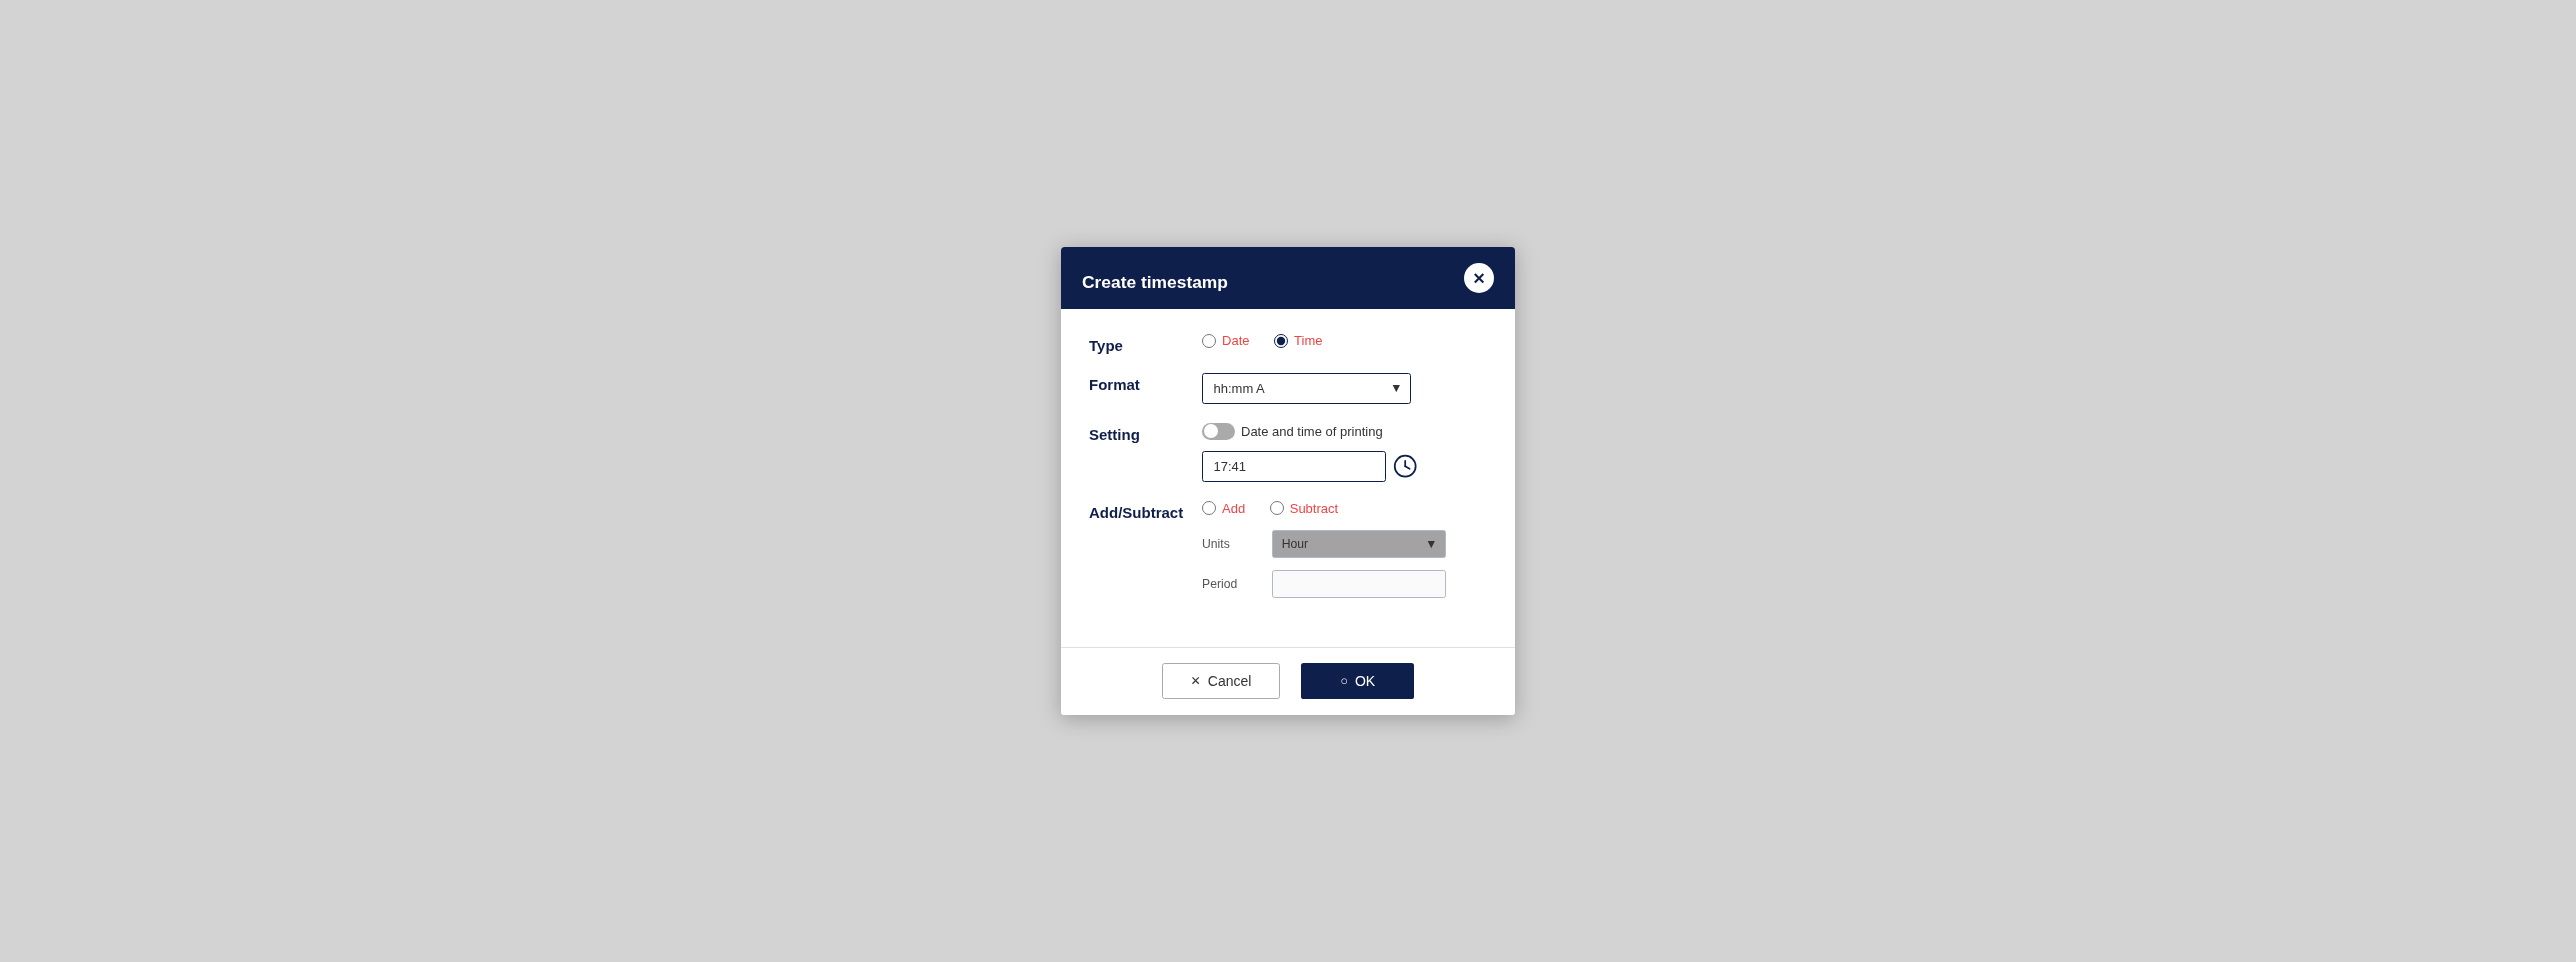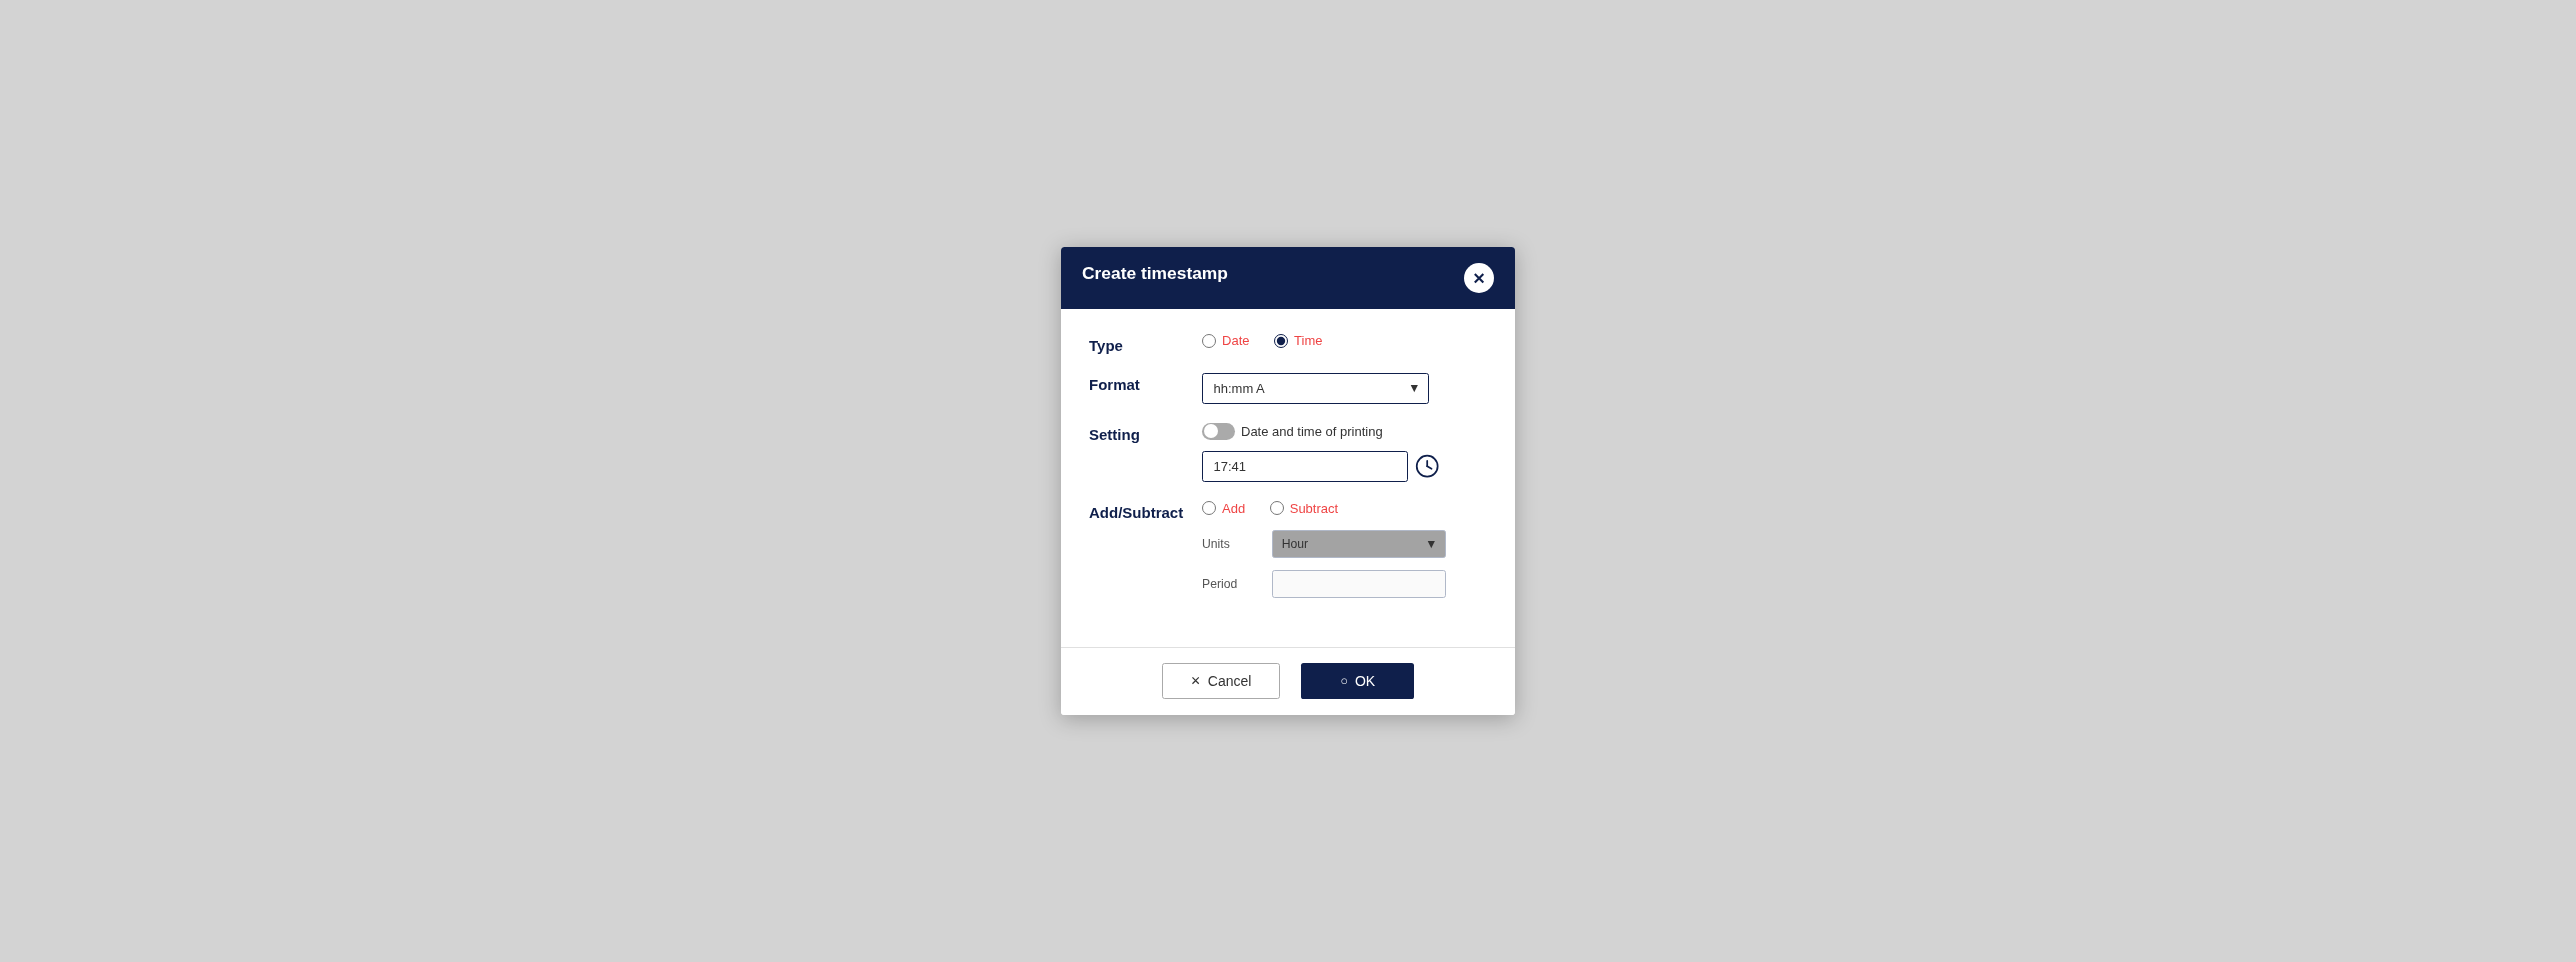--- a/index.html
+++ b/index.html
@@ -34,7 +34,7 @@
       background: #0f1f4b;
       padding: 15.7px 21px;
       display: flex;
-      align-items: flex-start;
+      align-items: flex-end;
       justify-content: space-between;
     }
 

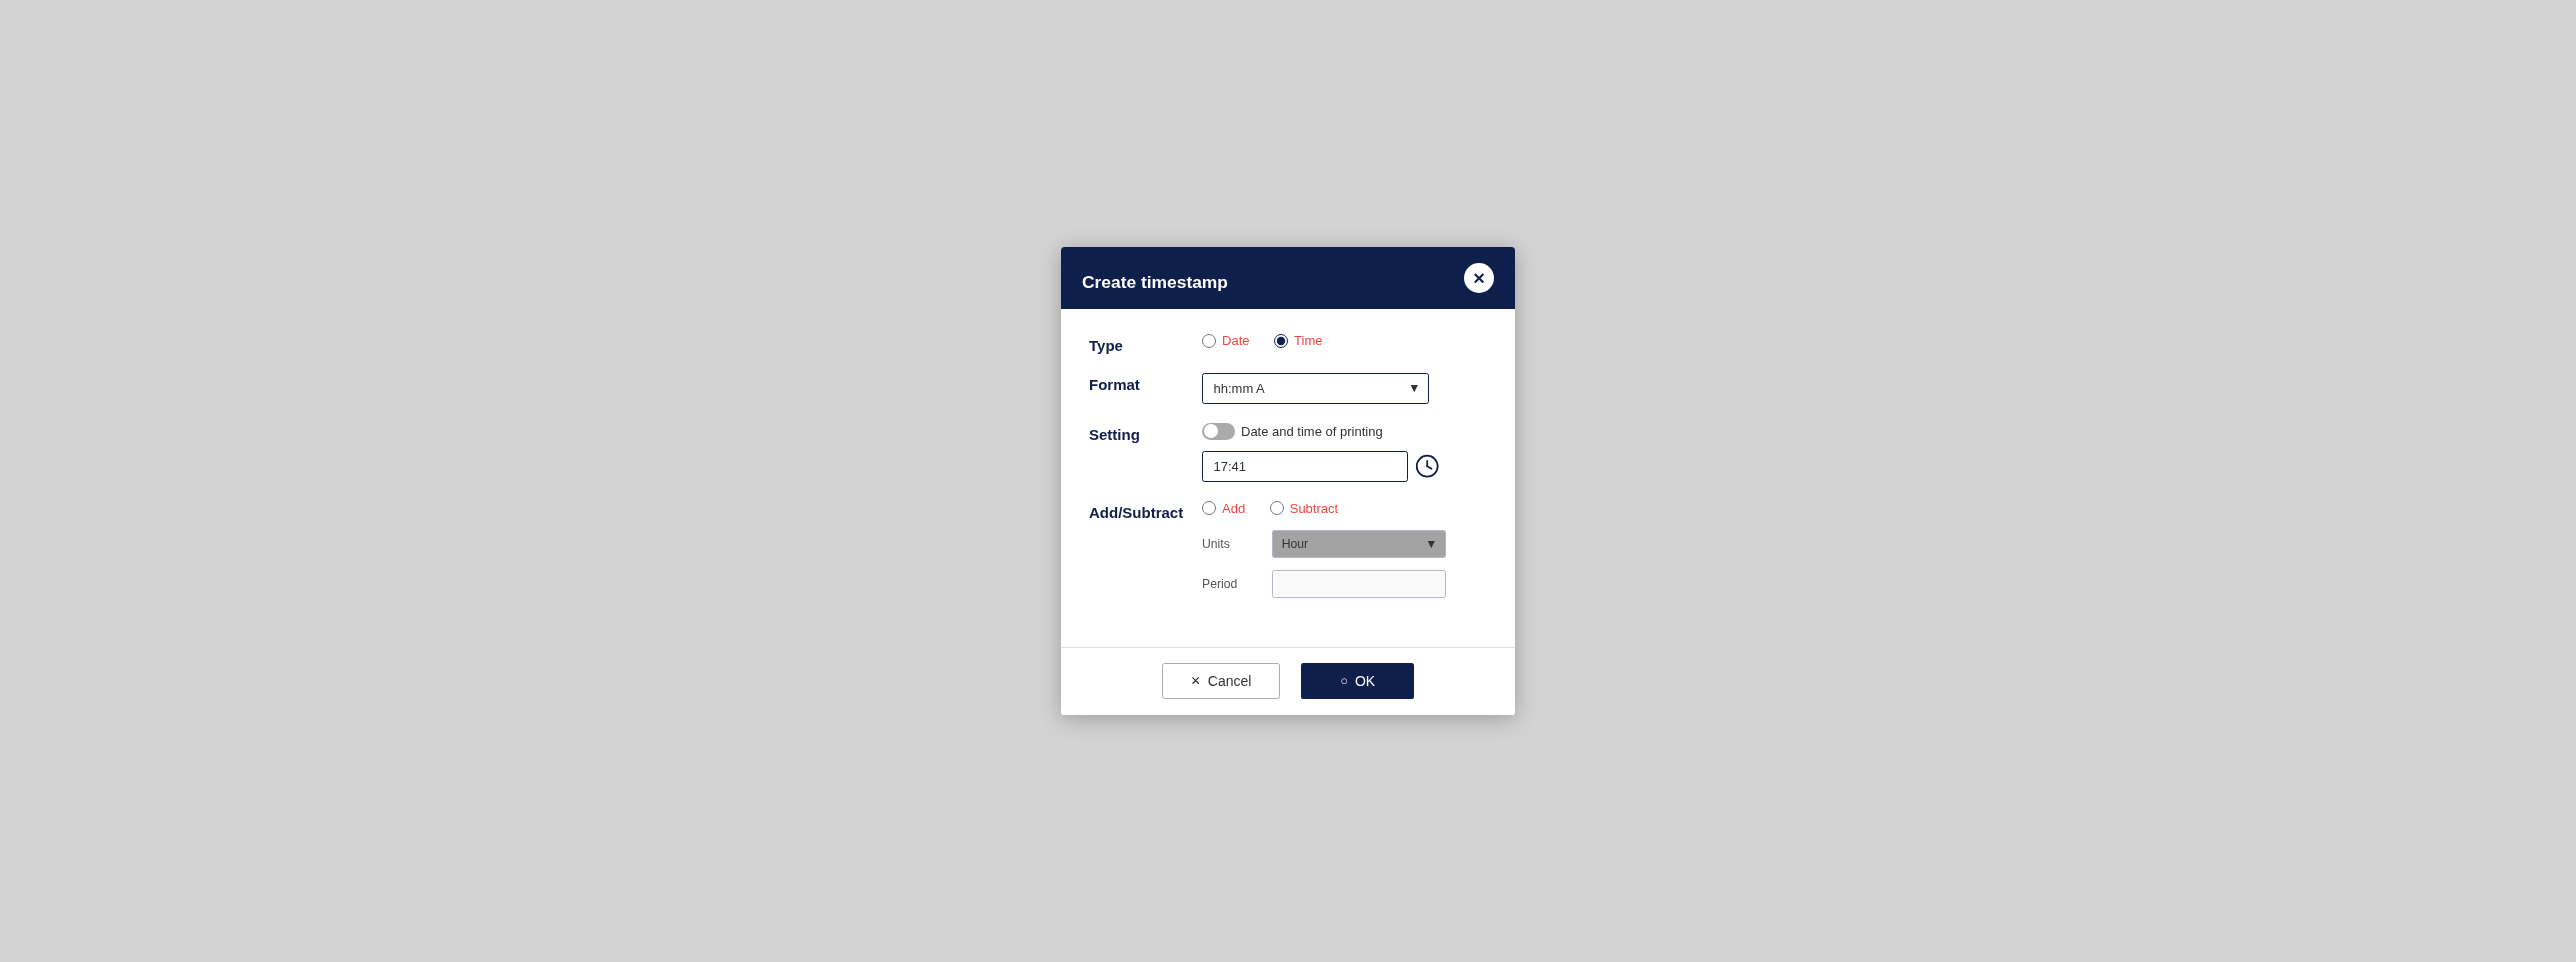--- a/index.html
+++ b/index.html
@@ -113,7 +113,7 @@
     .select-wrap {
       position: relative;
       display: inline-block;
-      width: 227px;
+      width: 209px;
     }
 
     .select-wrap select {

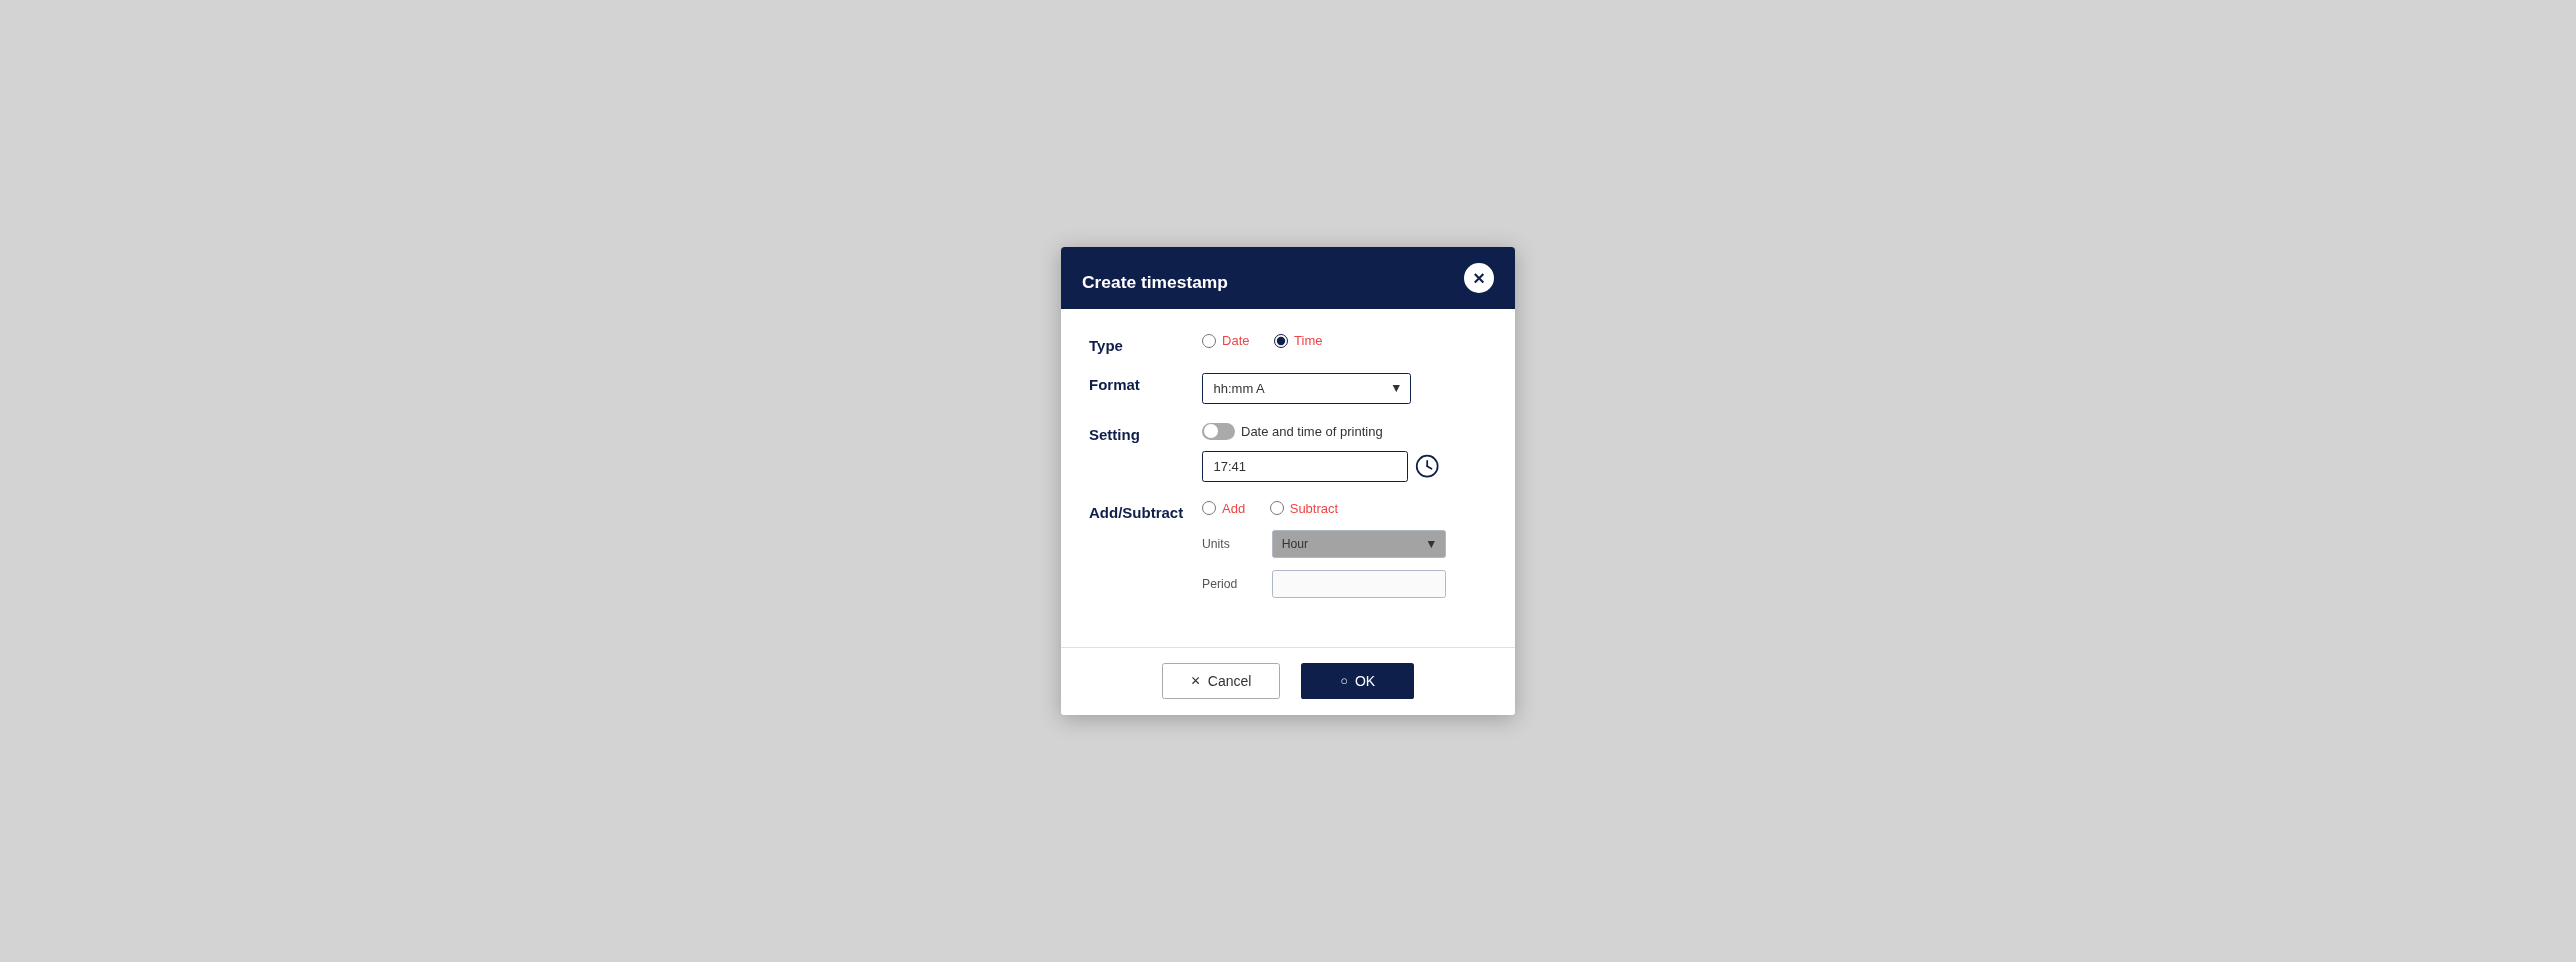--- a/index.html
+++ b/index.html
@@ -197,7 +197,7 @@
       border-radius: 2.6px;
       padding: 7px 10.5px;
       font-size: 13px;
-      width: 206px;
+      width: 184px;
       color: #333;
     }
 

